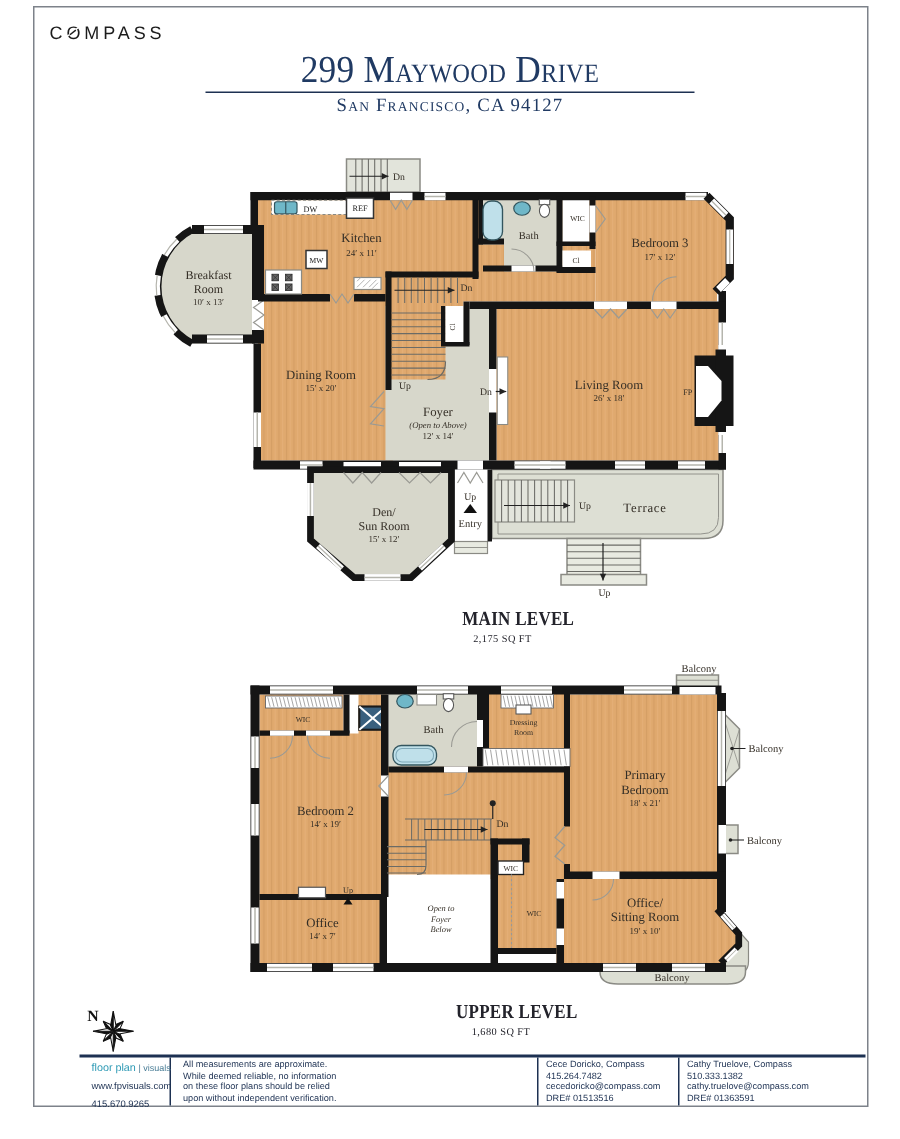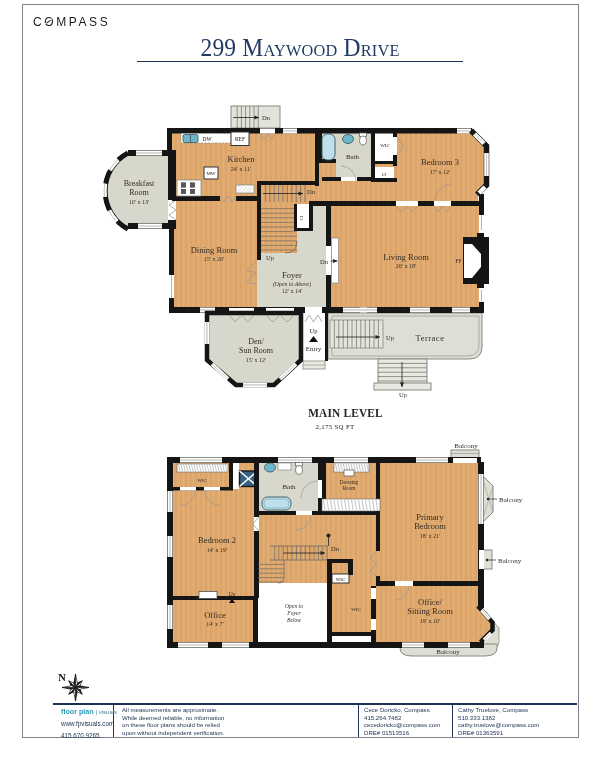--- a/index.html
+++ b/index.html
@@ -37,6 +37,7 @@
   <div id="oslash2"></div>
   <div id="title">299 Maywood Drive</div>
   <div id="titleline"></div>
+  <div id="subtitle">San Francisco, CA 94127</div>
   <div class="lvl" id="mainlvl">
       <div class="big">MAIN LEVEL</div>
       <div class="small">2,175 SQ FT</div>

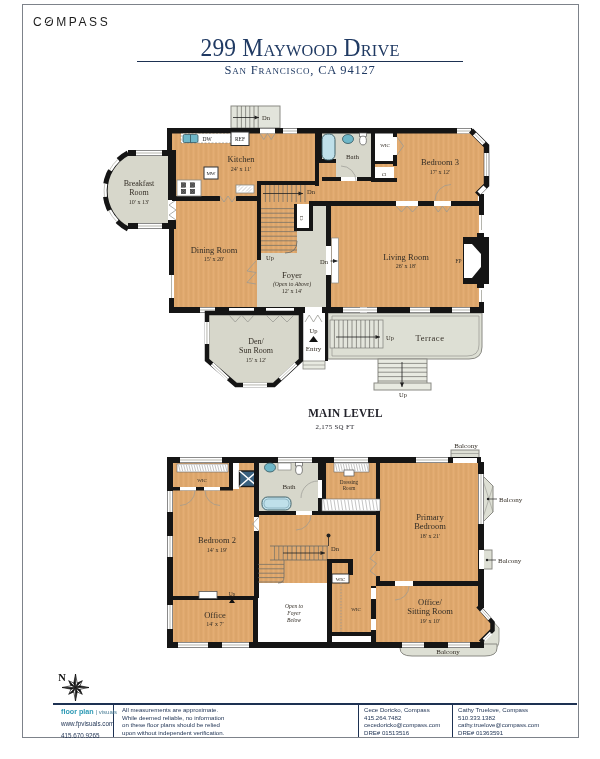--- a/index.html
+++ b/index.html
@@ -41,6 +41,10 @@
   <div class="lvl" id="mainlvl">
       <div class="big">MAIN LEVEL</div>
       <div class="small">2,175 SQ FT</div>
+    </div>
+  <div class="lvl" id="upperlvl">
+      <div class="big">UPPER LEVEL</div>
+      <div class="small">1,680 SQ FT</div>
     </div>
   <div id="ftline"></div>
   <div class="fsep" id="fsep1"></div>

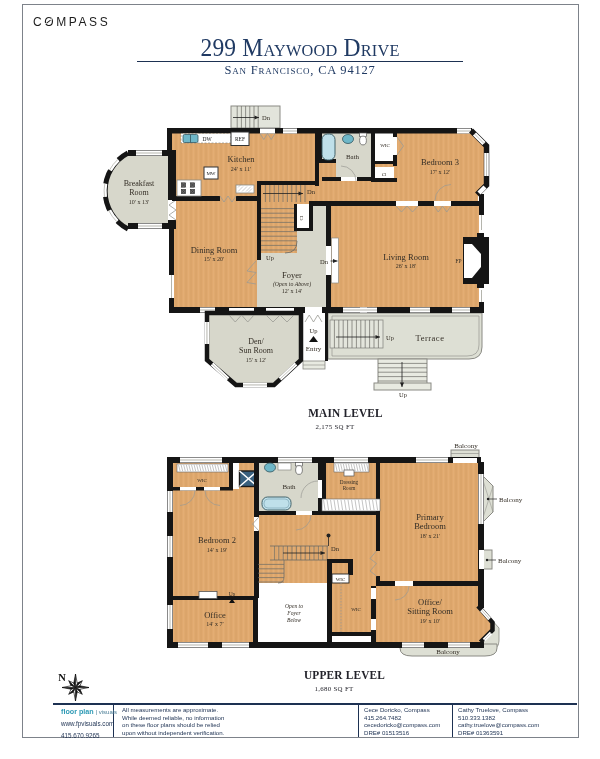--- a/index.html
+++ b/index.html
@@ -22,7 +22,7 @@
   #fsep1{left:113px;} #fsep2{left:358px;} #fsep3{left:452px;}
   .ftxt{position:absolute;font-family:"Liberation Sans",sans-serif;font-size:6.1px;line-height:7.7px;color:#1d3152;}
   #flogo{left:61px;top:706px;font-size:6.3px;line-height:11.4px;white-space:nowrap;}
-  #flogo .fp{color:#2e9ab5;font-weight:bold;font-size:7.2px;margin-top:39px;}
+  #flogo .fp{color:#2e9ab5;font-weight:normal;font-size:7.2px;margin-top:39px;}
   #flogo .vis{color:#4a7d96;font-size:6px;}
   #fdisc{left:122px;top:706px;}
   #fcece{left:364px;top:706px;}

